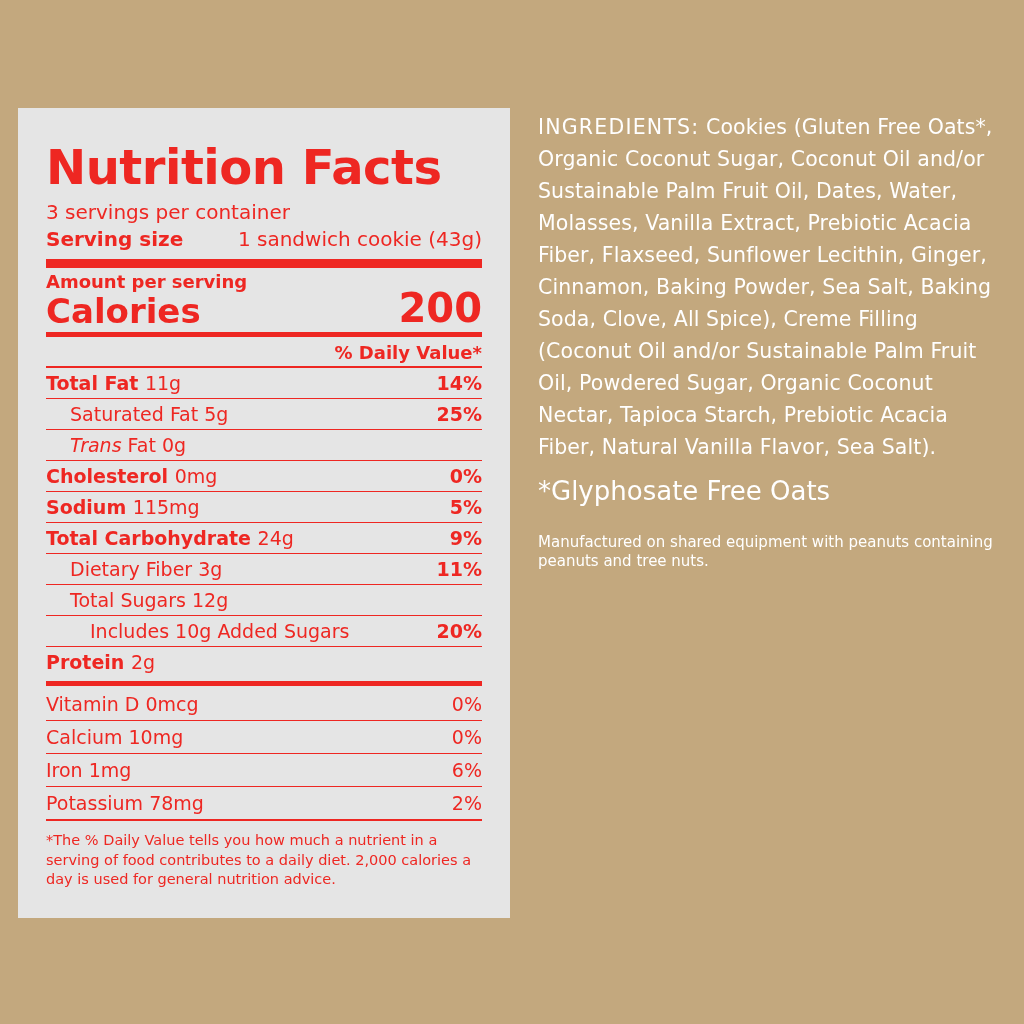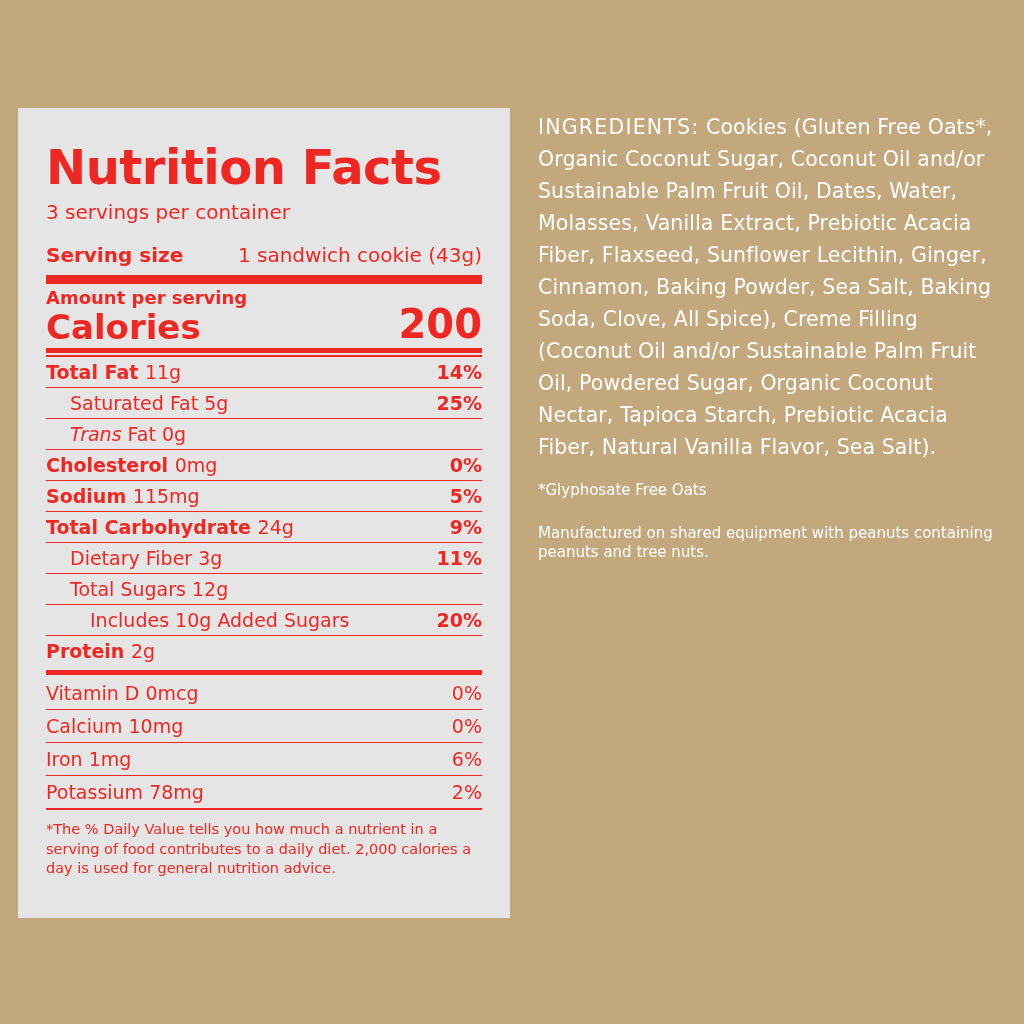--- a/index.html
+++ b/index.html
@@ -49,7 +49,7 @@
     color: #ee2722;
     font-size: 20px;
     line-height: 1.25;
-    margin-bottom: 18px;
+    margin-bottom: 2px;
   }
 
   .nf-serving-size {

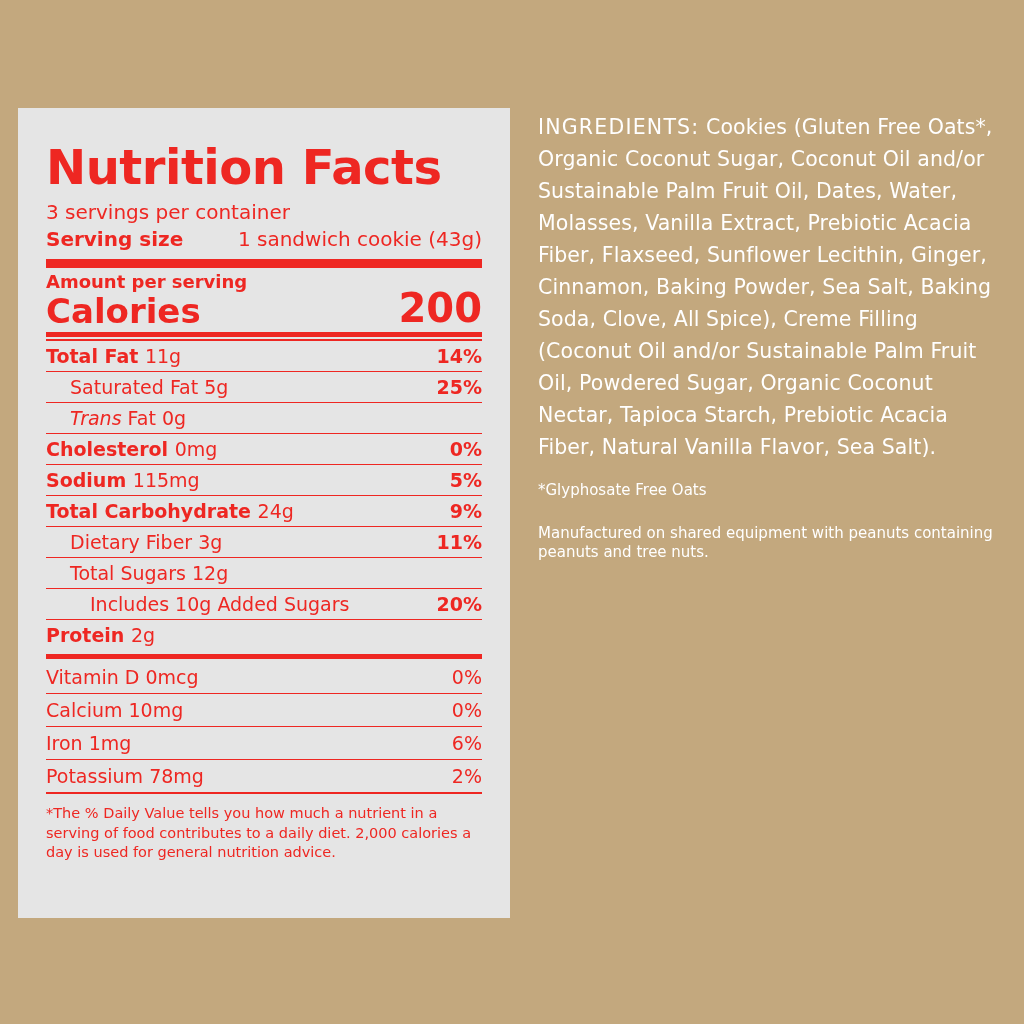--- a/index.html
+++ b/index.html
@@ -204,6 +204,7 @@
 
       <div class="rule-medium"></div>
 
+      <div class="nf-dv-header">% Daily Value*</div>
 
       <div class="rule-thin"></div>
 

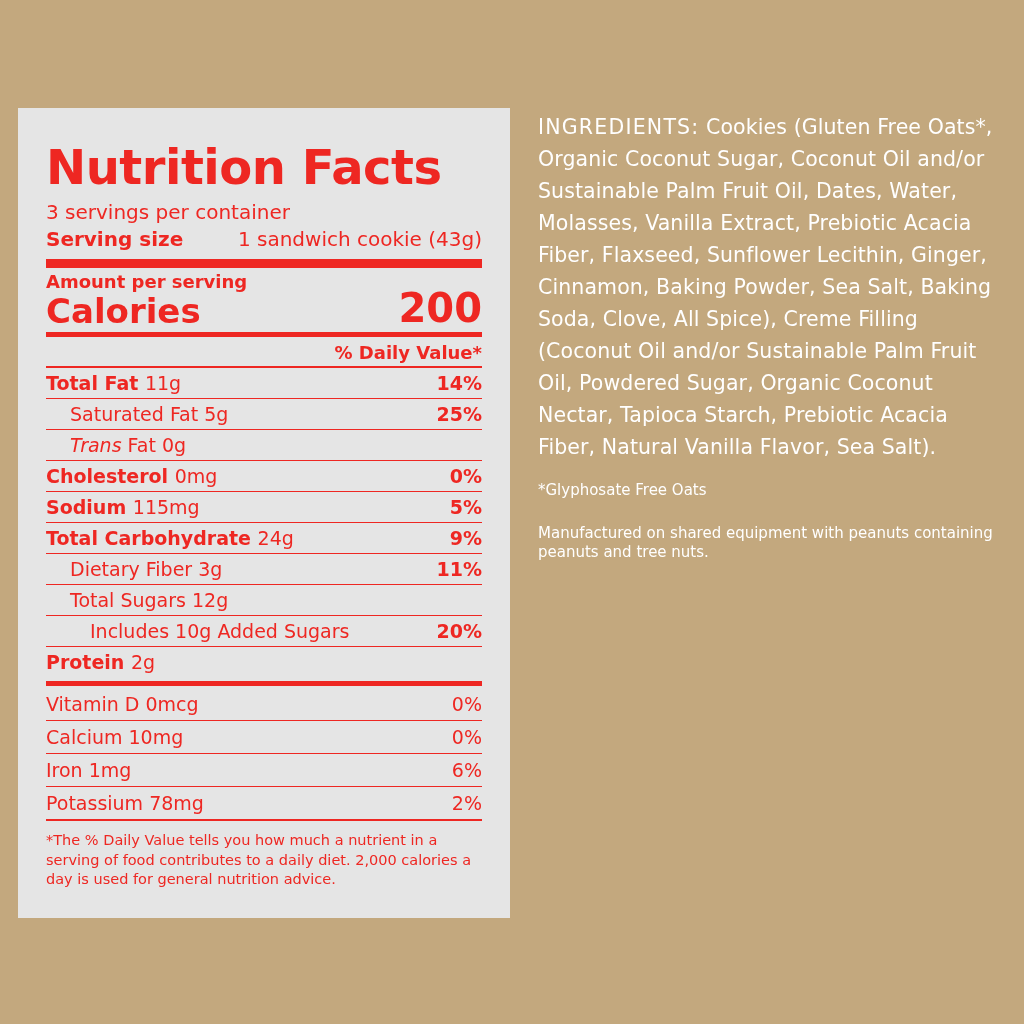--- a/index.html
+++ b/index.html
@@ -165,9 +165,9 @@
     letter-spacing: 1.2px;
   }
   .ing-note {
-    font-size: 15px;
+    font-size: 26px;
     line-height: 1.56;
-    margin-top: 15px;
+    margin-top: 7px;
   }
   .ing-disclaimer {
     font-size: 15px;

